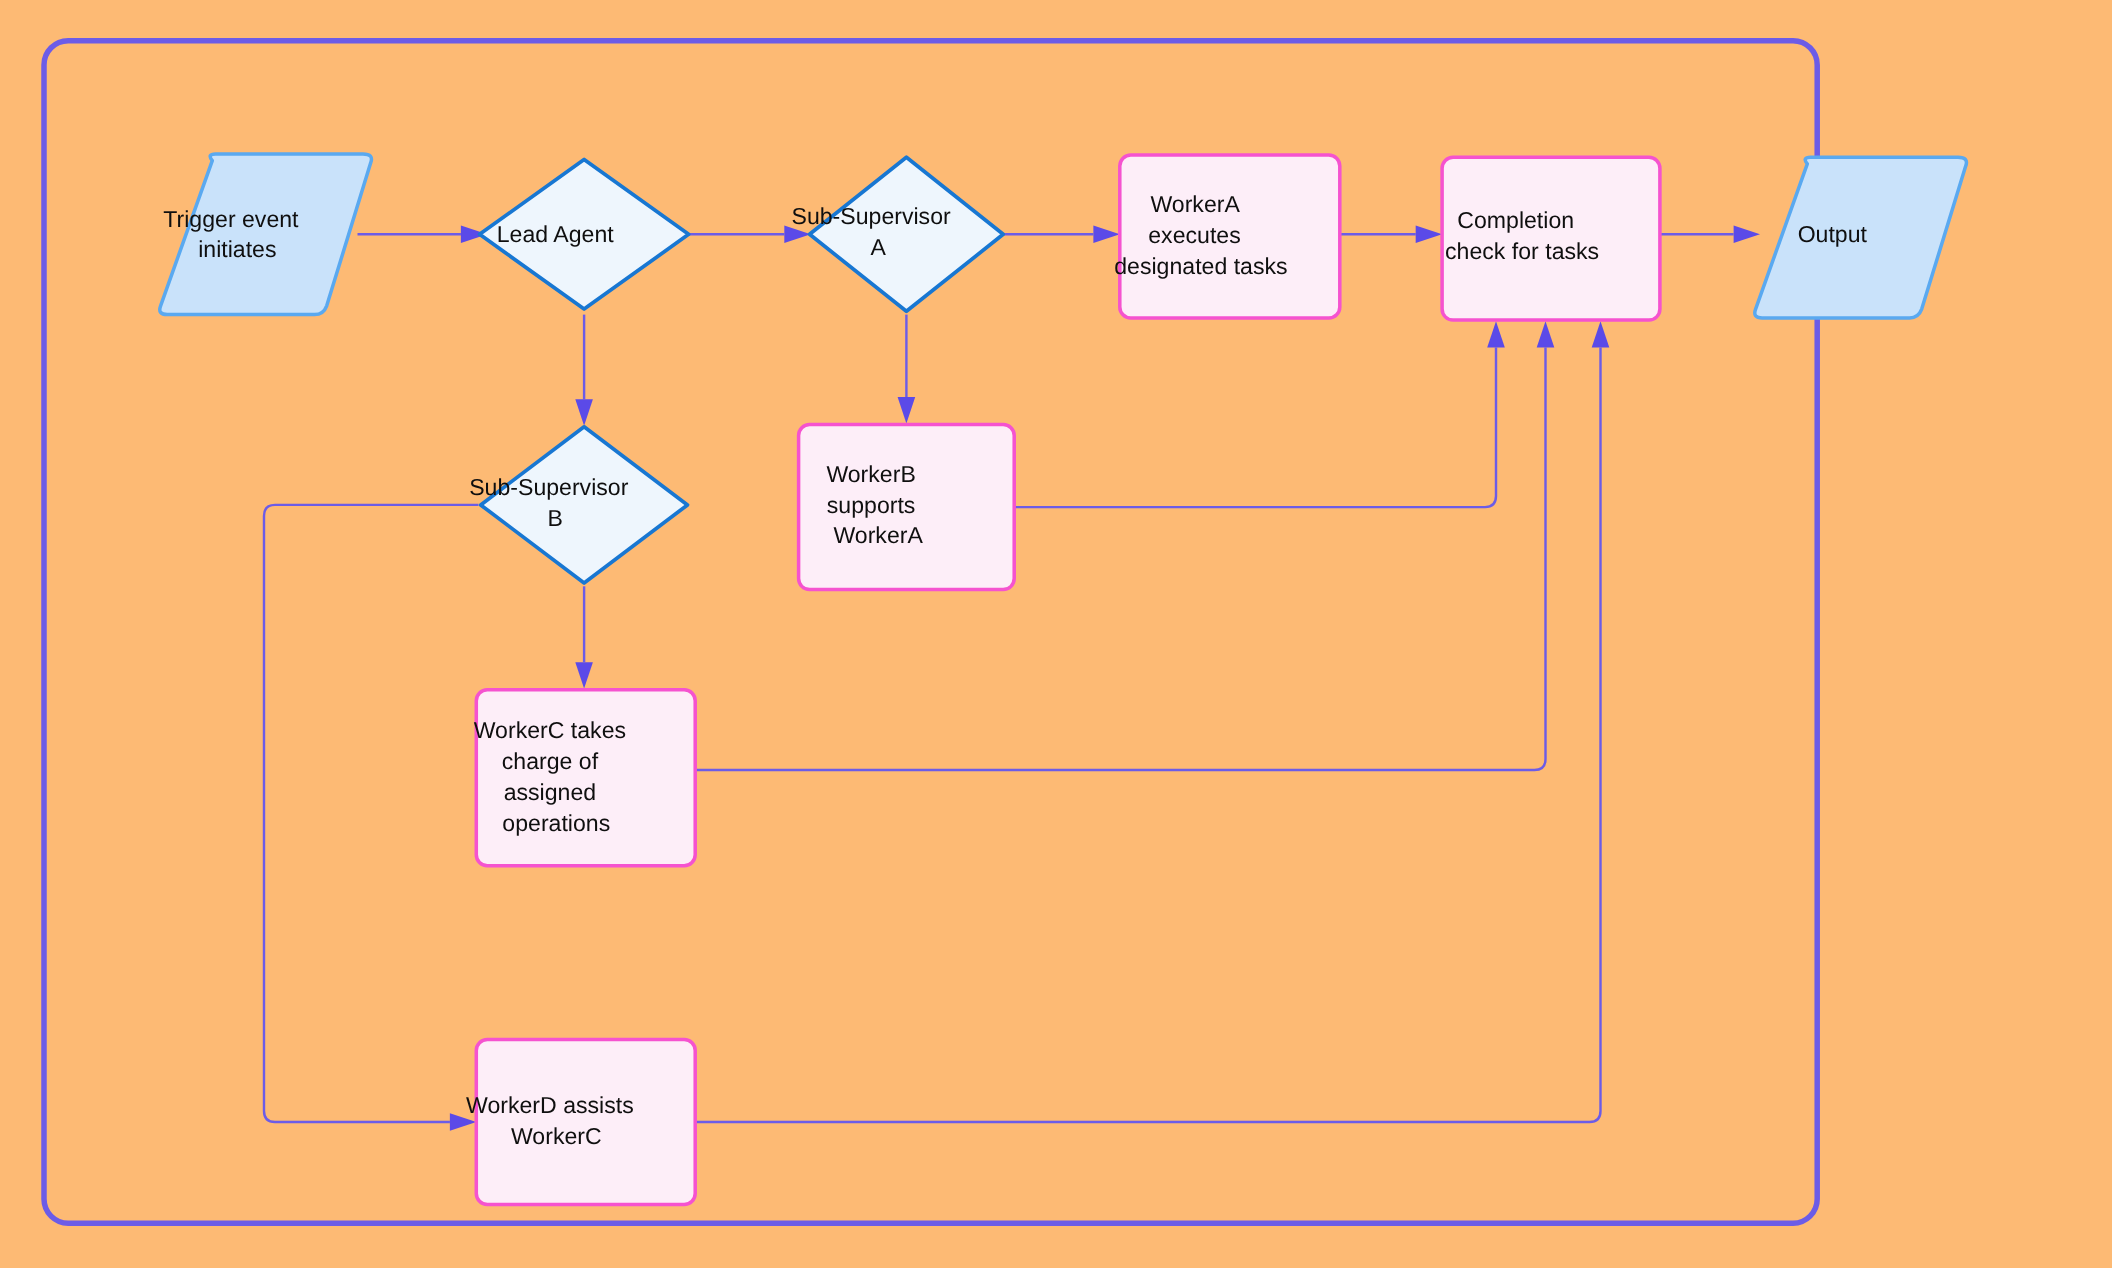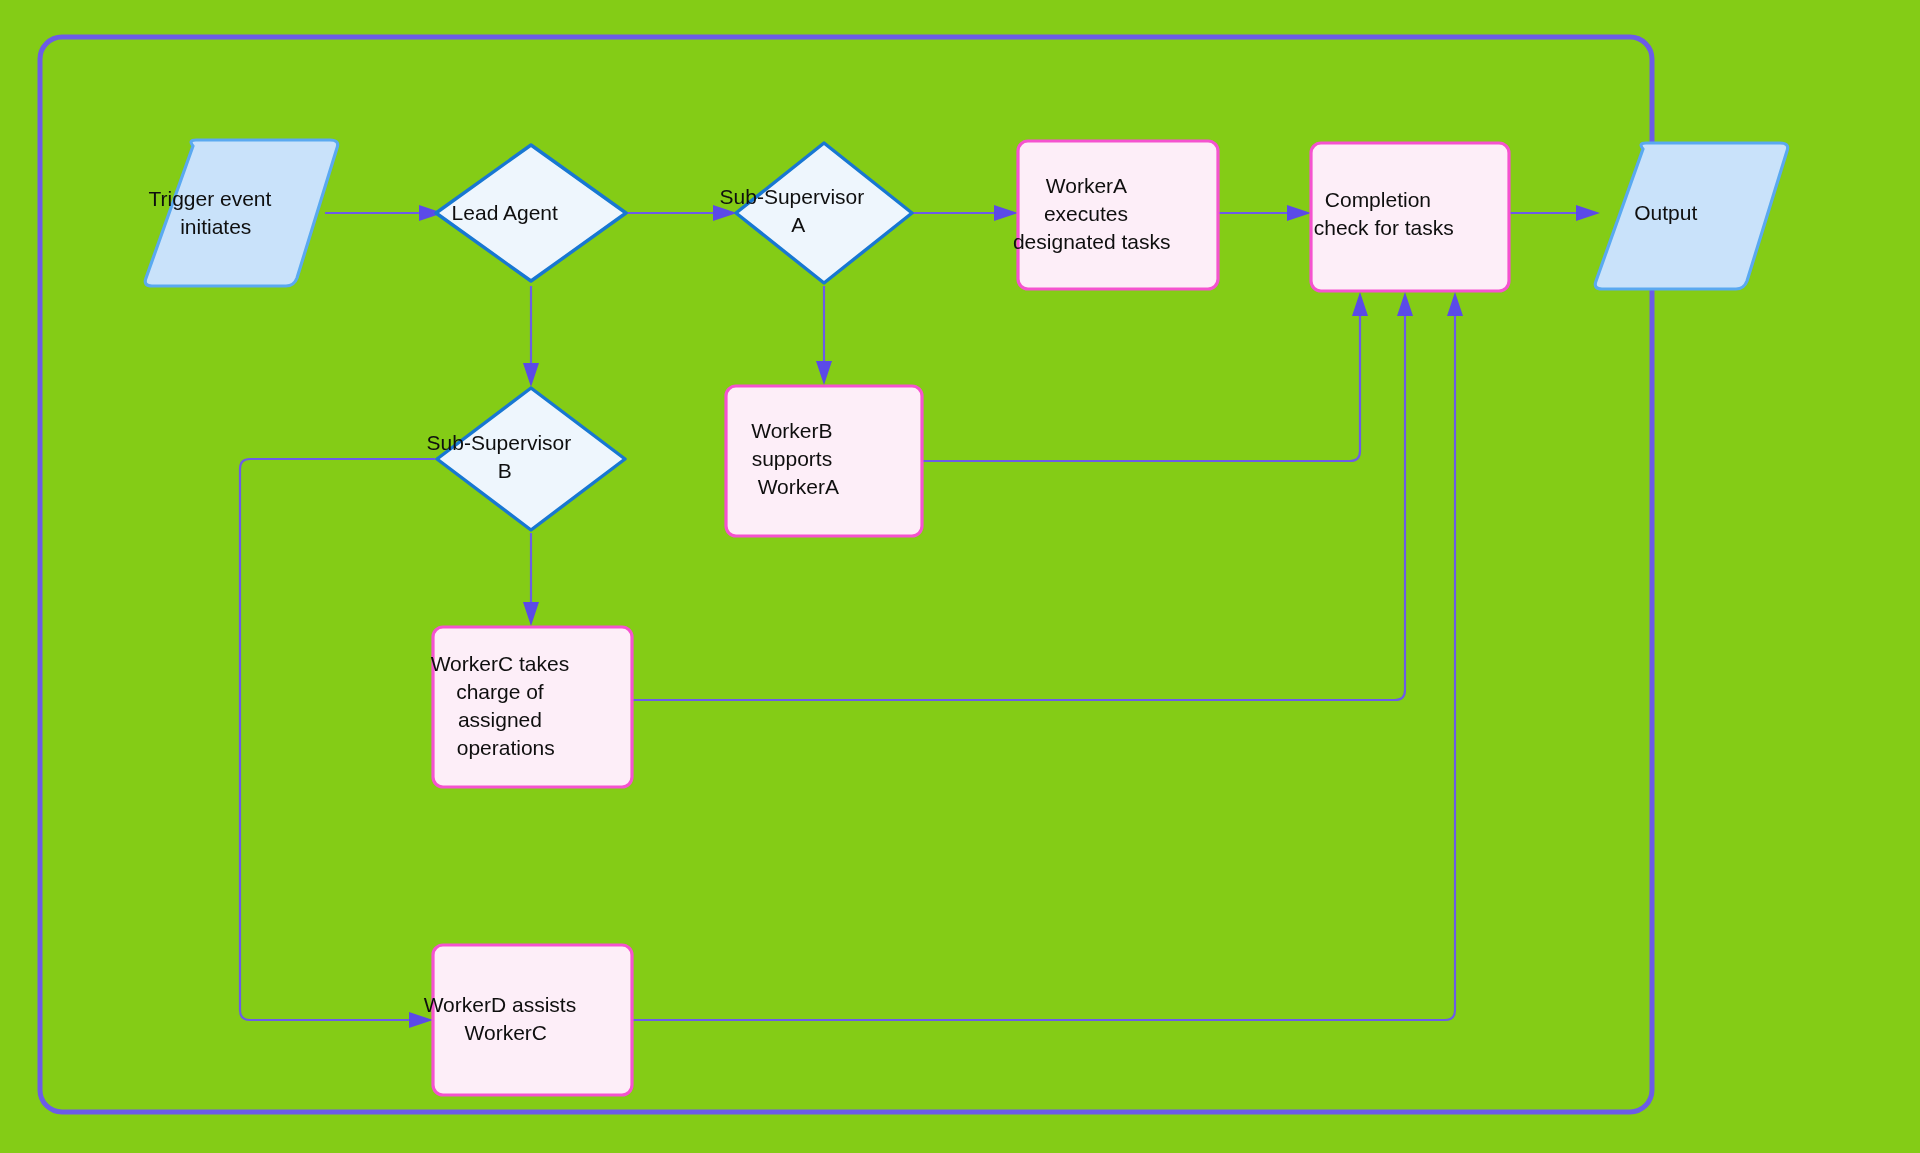--- a/index.html
+++ b/index.html
@@ -17,7 +17,7 @@
     position: relative;
     width: 1920px;
     height: 1153px;
-    background: #84cc16;
+    background: #fdba74;
     text-decoration: underline;
   }
   svg#flow {

